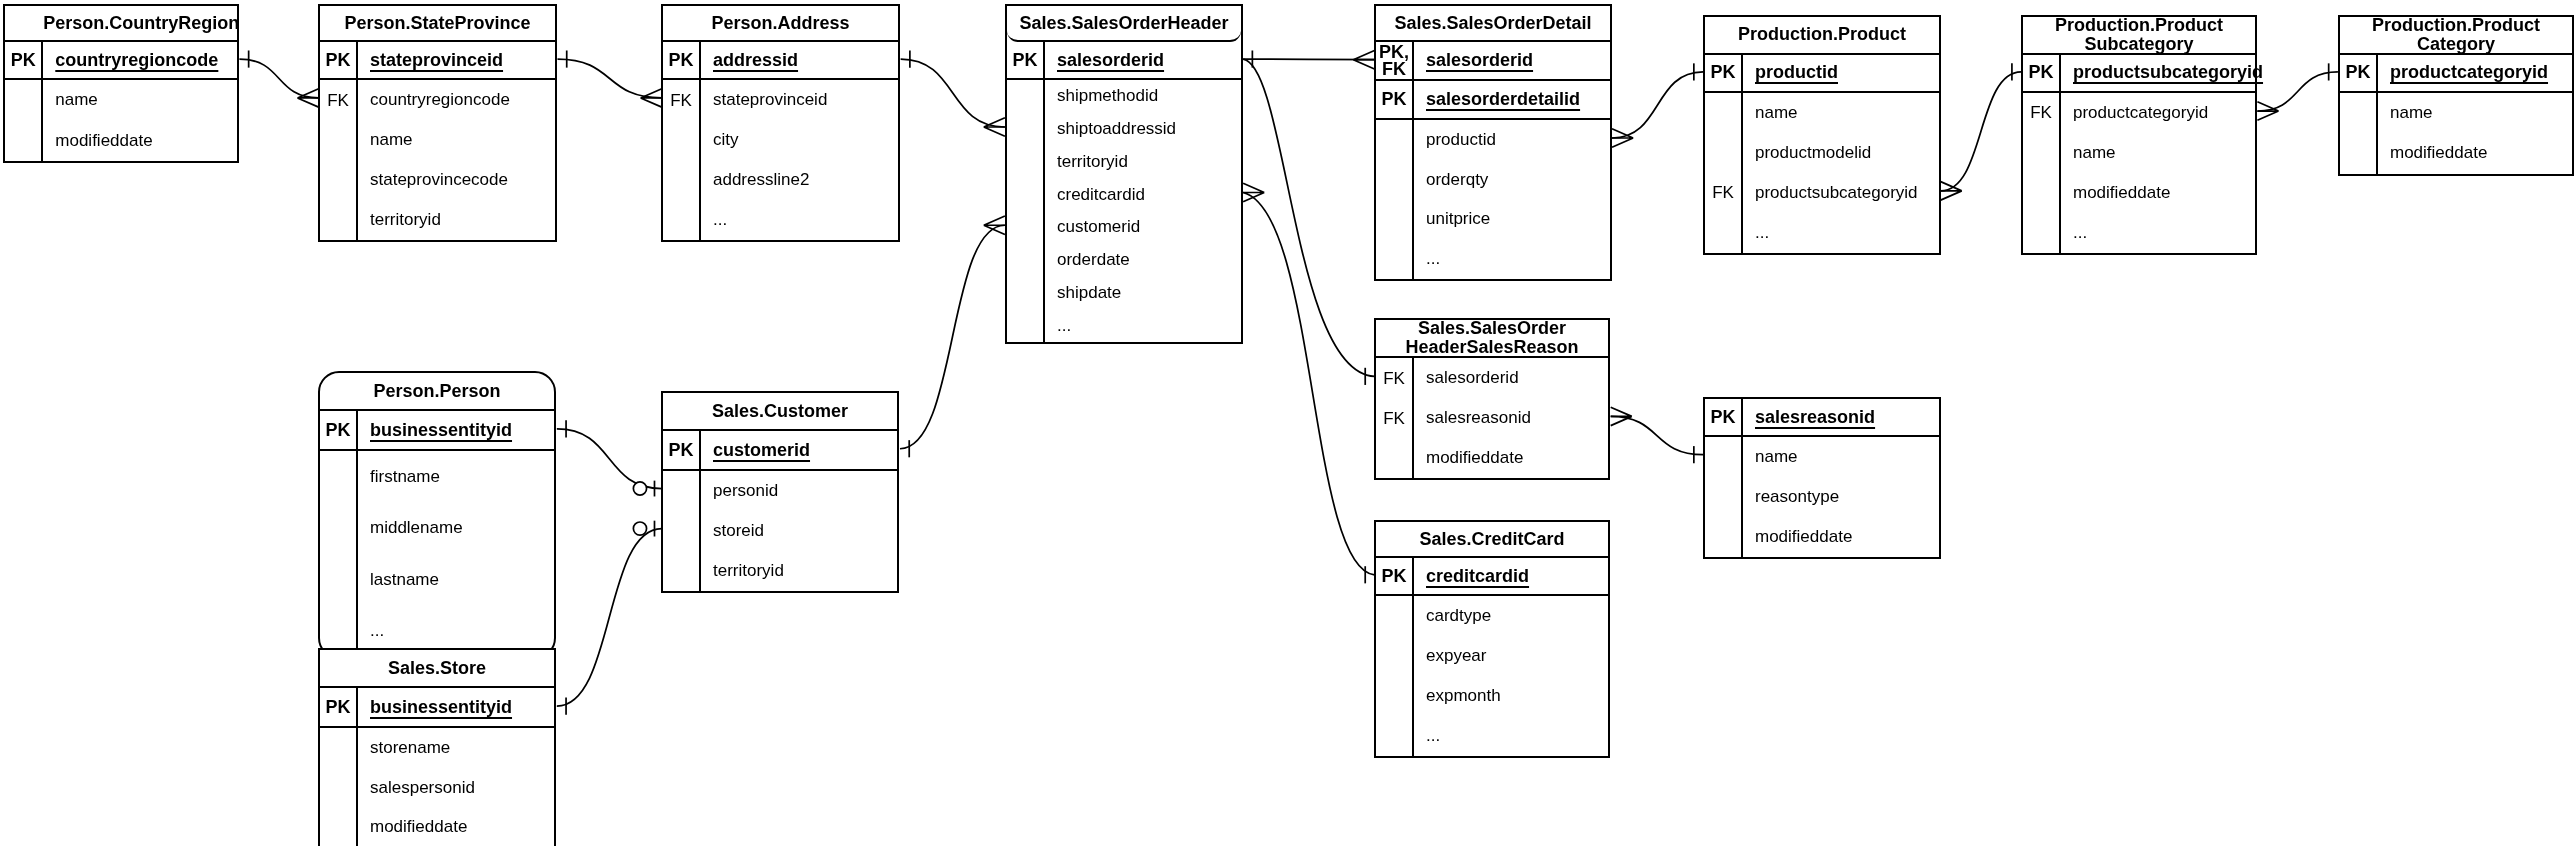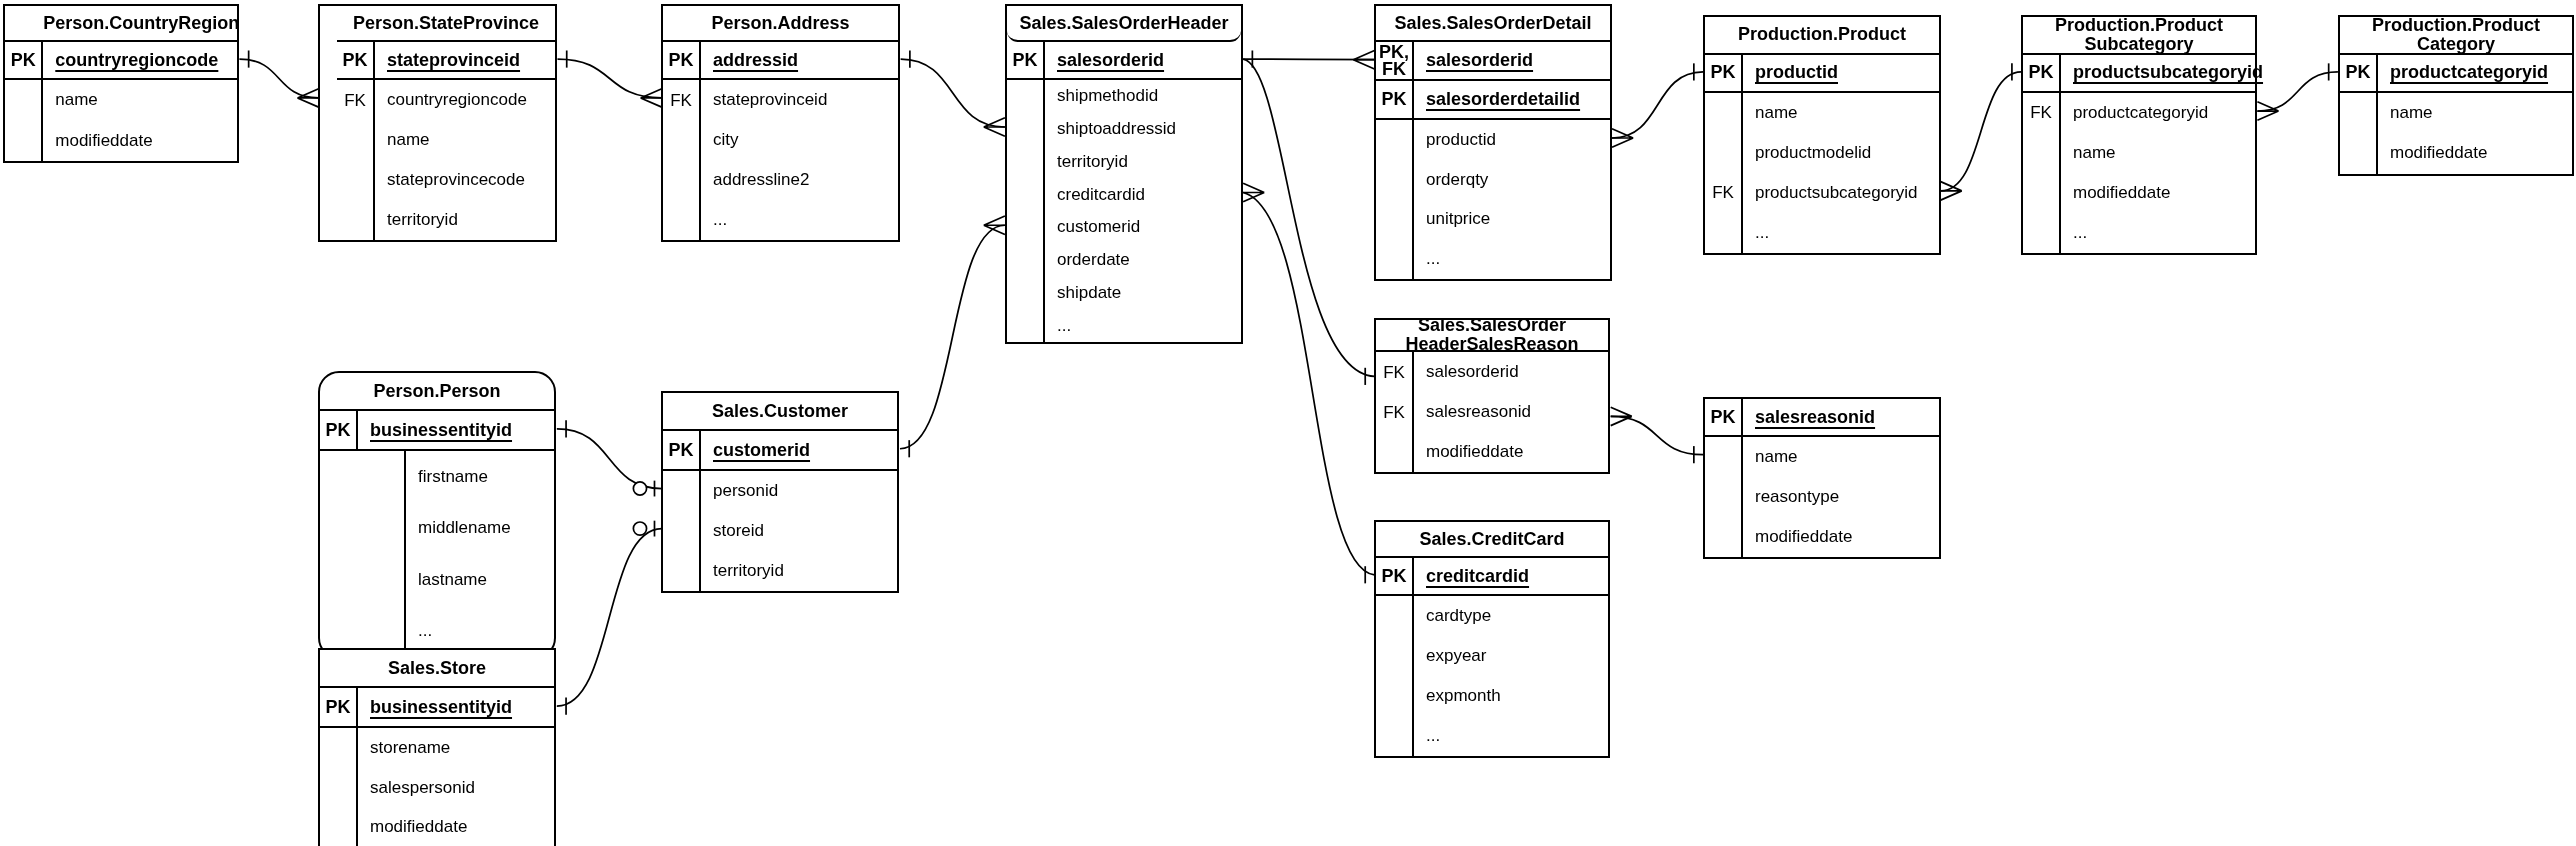--- a/index.html
+++ b/index.html
@@ -117,7 +117,7 @@
         </div>
       </div>
     </div>
-    <div class="er-table" style="left: 318px; top: 4px; width: 239px; padding-left: 17px;">
+    <div class="er-table" style="left: 318px; top: 4px; width: 239px;">
       <div class="er-title" style="height: 36px;">
         <div>Person.StateProvince</div>
       </div>

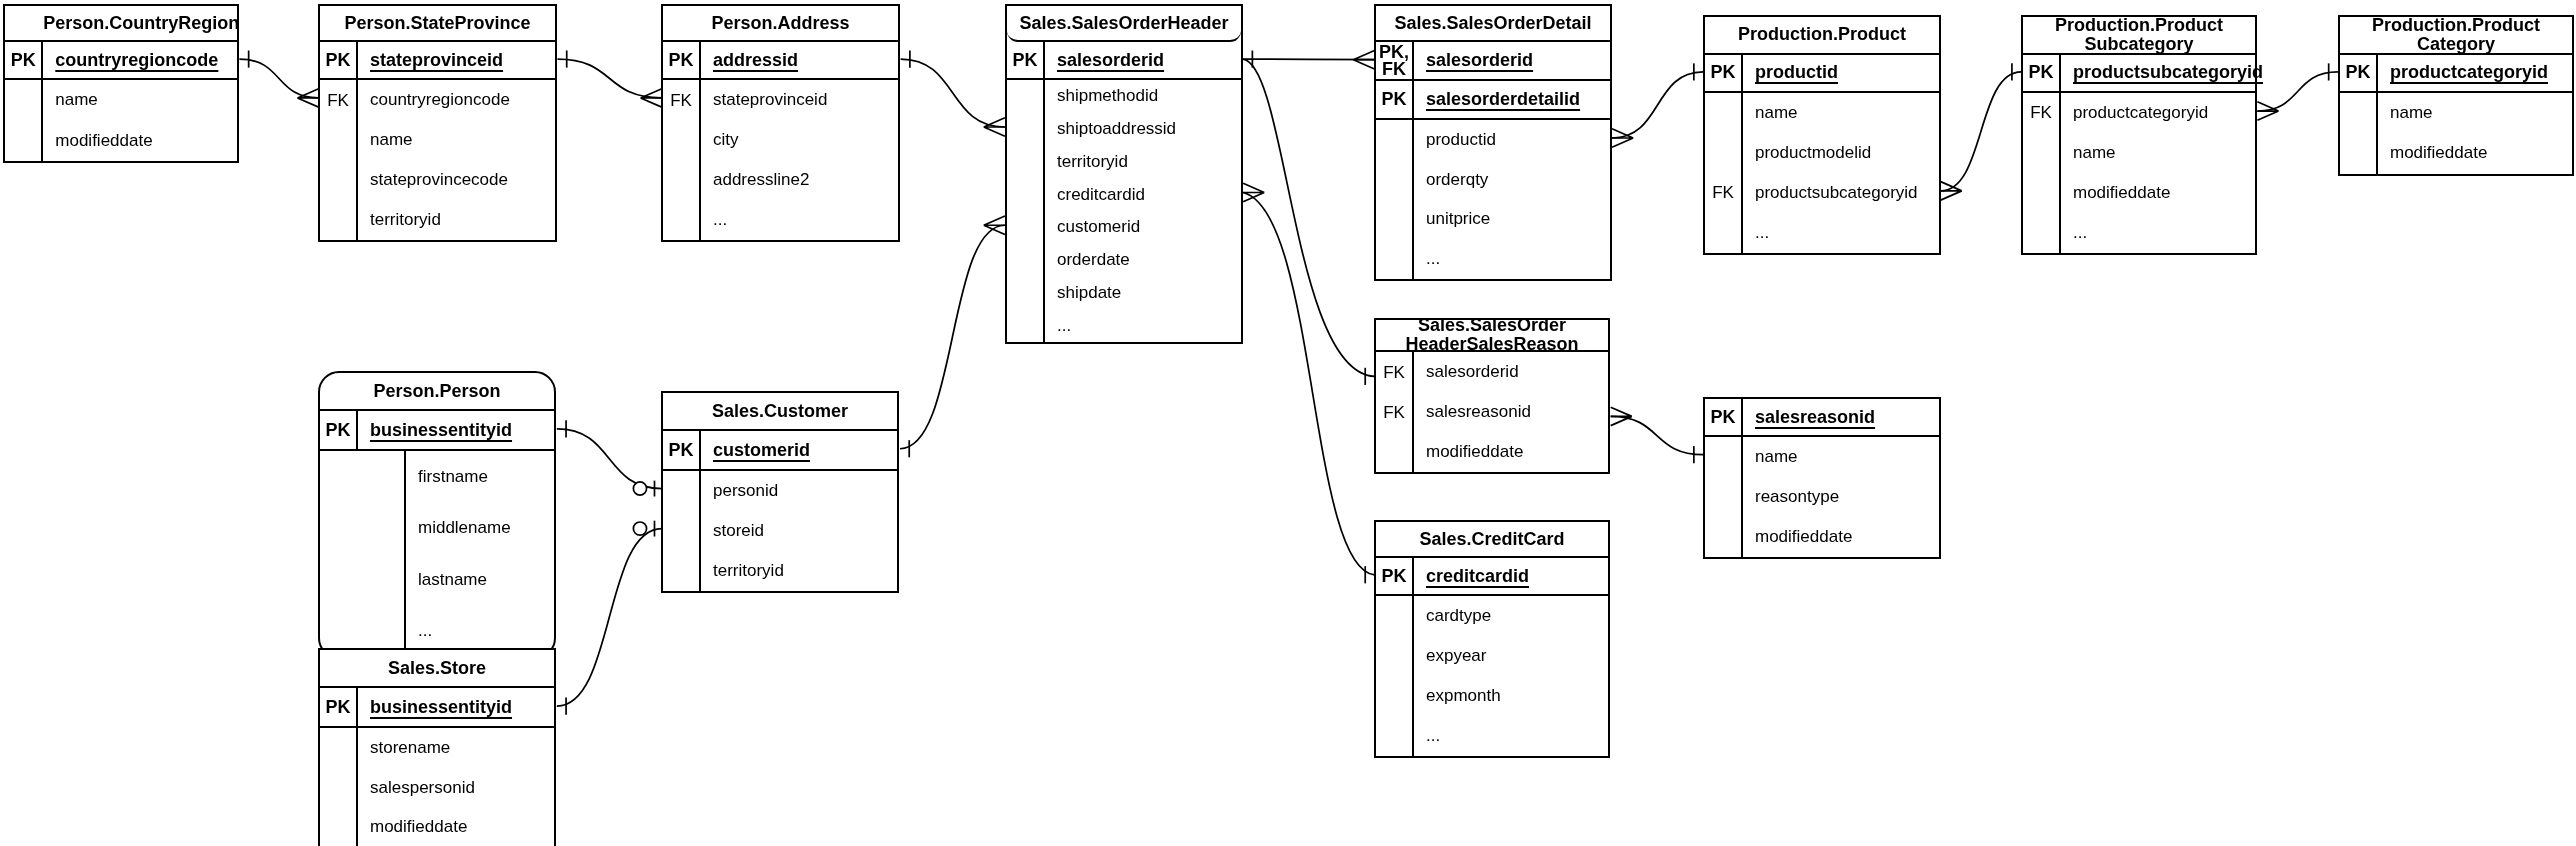--- a/index.html
+++ b/index.html
@@ -398,7 +398,7 @@
       </div>
     </div>
     <div class="er-table" style="left: 1374px; top: 318px; width: 236px;">
-      <div class="er-title" style="height: 32px;">
+      <div class="er-title" style="height: 38px;">
         <div>Sales.SalesOrder</div>
         <div>HeaderSalesReason</div>
       </div>

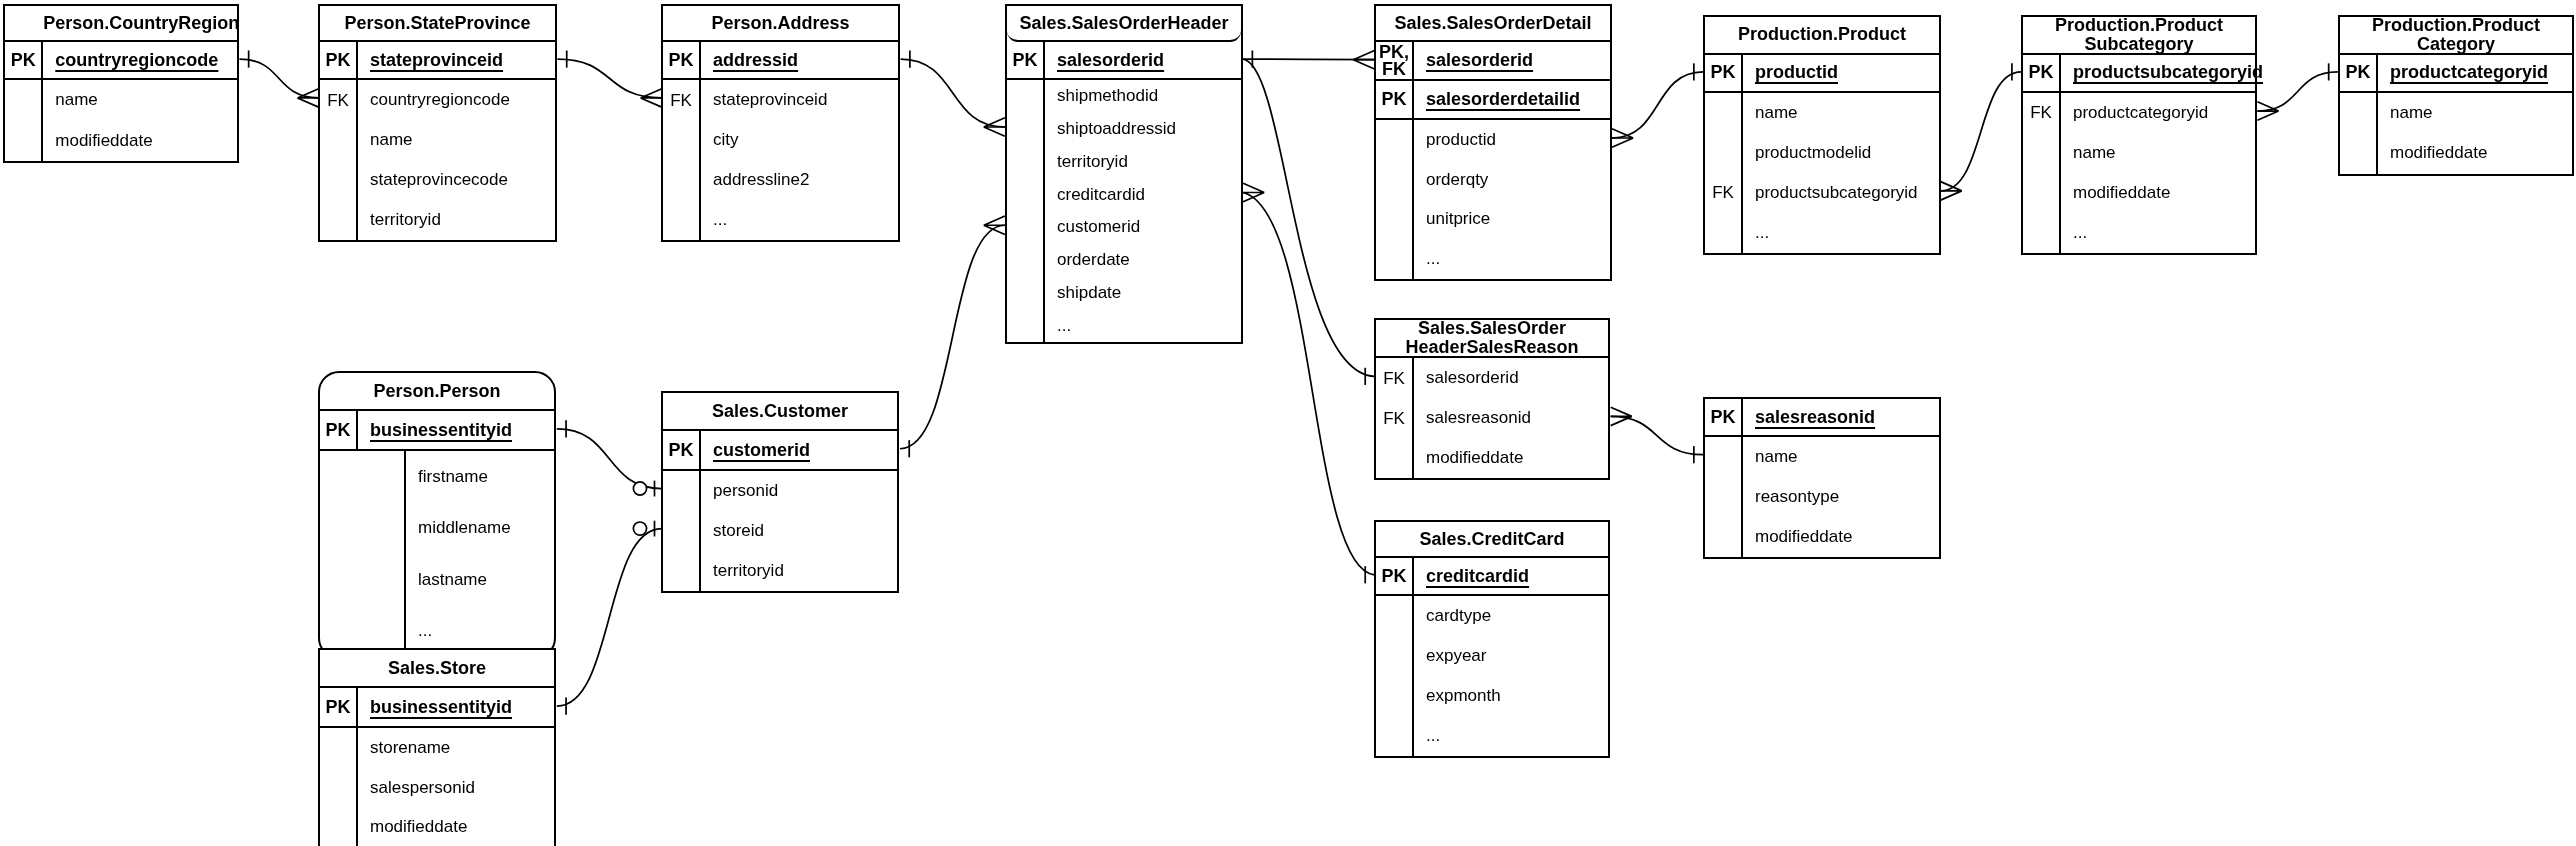--- a/index.html
+++ b/index.html
@@ -332,7 +332,7 @@
           <div class="namecell">businessentityid</div>
         </div>
       </div>
-      <div class="er-section " style="height: 206px; margin-left: 48px;">
+      <div class="er-section " style="height: 206px;">
         <div class="keycol">
           <div class="keycell"></div>
           <div class="keycell"></div>

